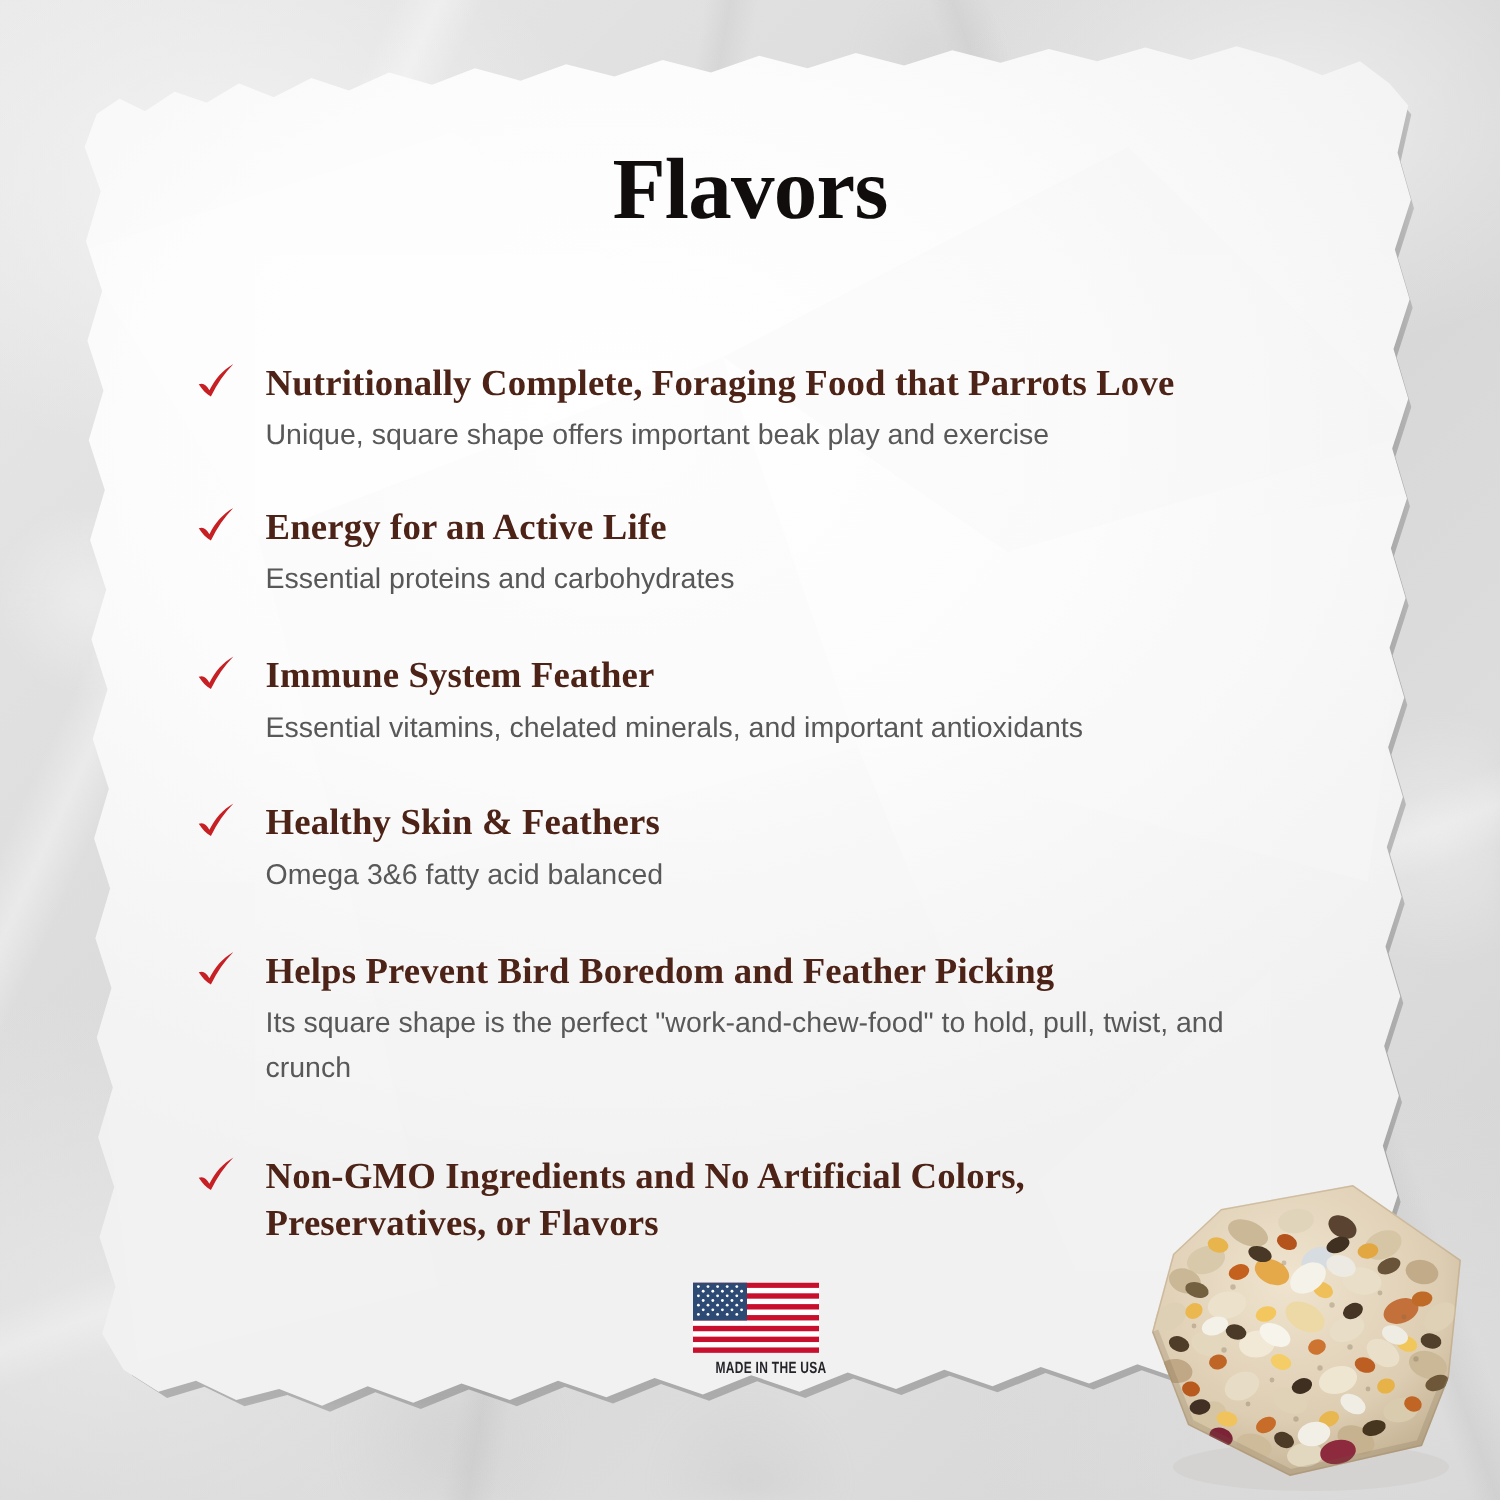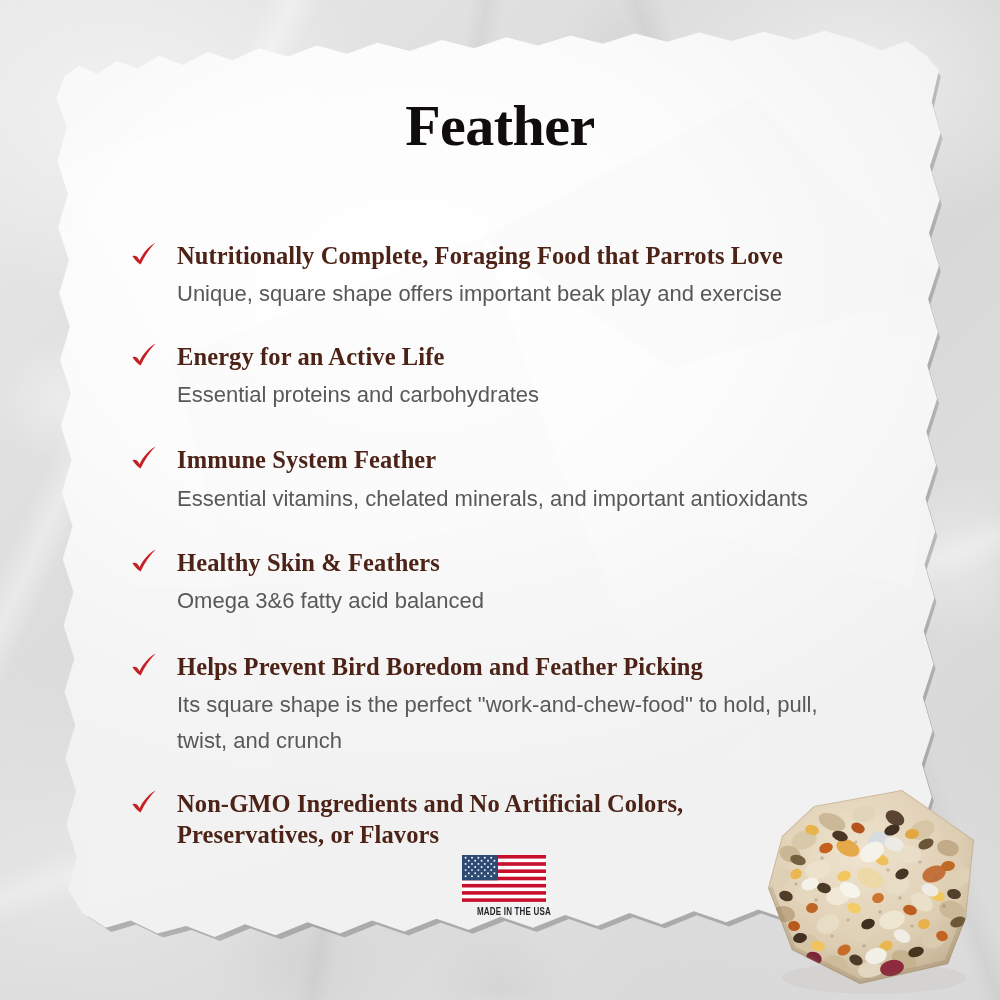--- a/index.html
+++ b/index.html
@@ -251,7 +251,7 @@
 
   <div class="content">
 
-    <div class="page-title">Feather</div>
+    <div class="page-title">Flavors</div>
 
     <div class="benefits-list">
 

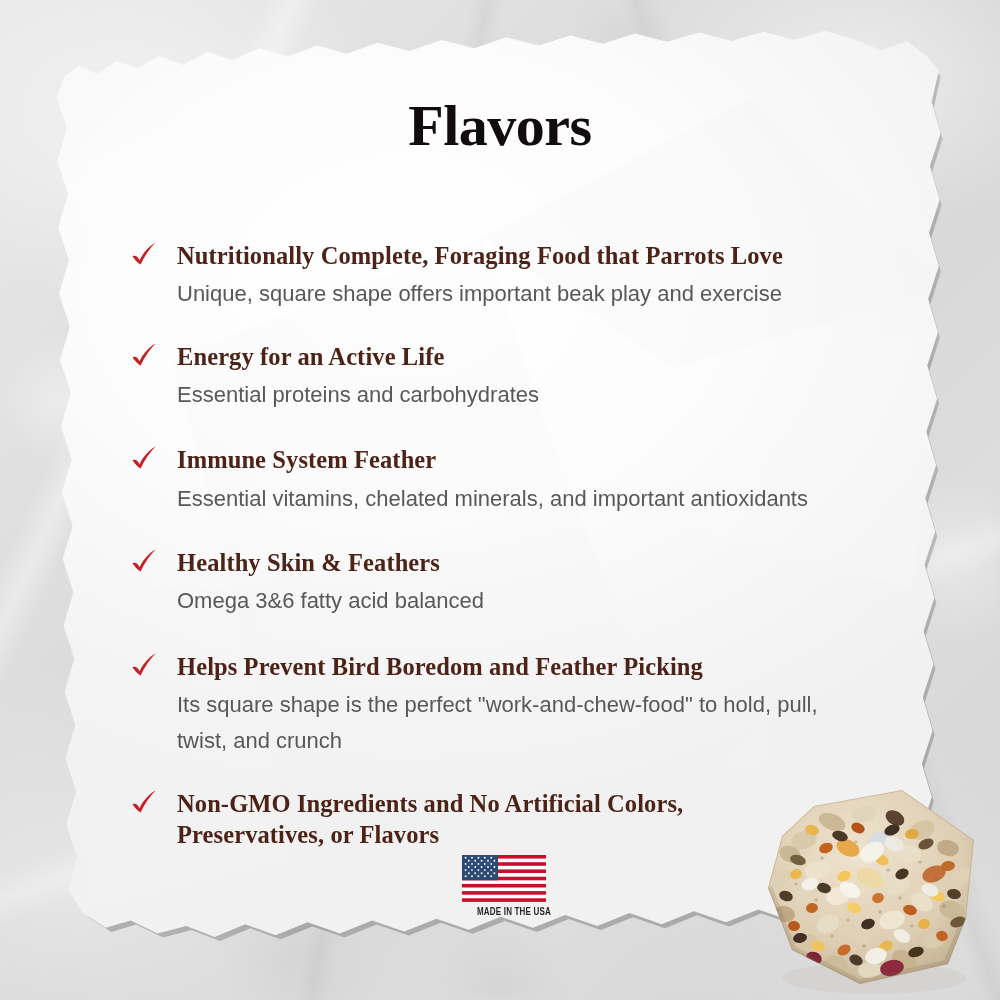--- a/index.html
+++ b/index.html
@@ -184,7 +184,7 @@
   .benefit-sub {
     font-family: "Liberation Sans", sans-serif;
     font-weight: 400;
-    font-size: 22px;
+    font-size: 19px;
     line-height: 1.62;
     color: #585858;
     margin: 0;

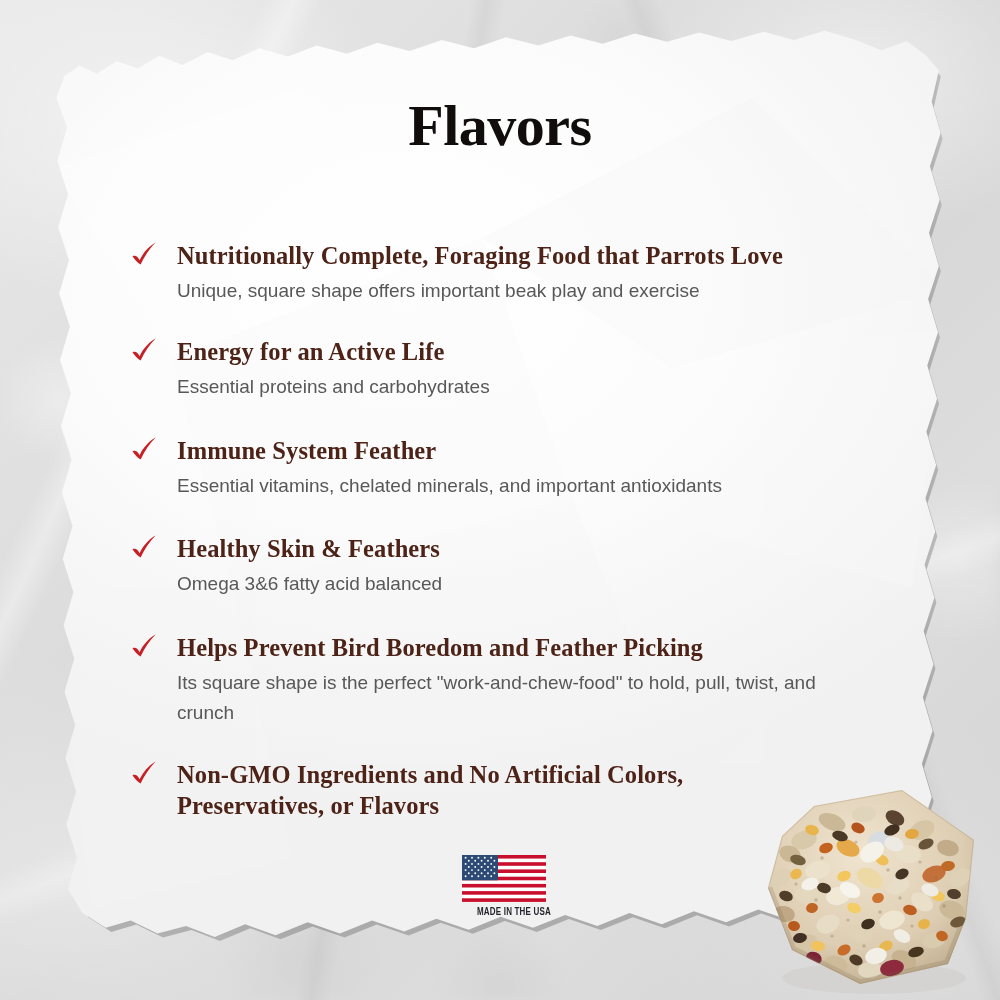--- a/index.html
+++ b/index.html
@@ -287,7 +287,7 @@
         <div class="benefit-sub">Omega 3&amp;6 fatty acid balanced</div>
       </div>
 
-      <div class="benefit-item" style="margin-bottom:30px;">
+      <div class="benefit-item" style="margin-bottom:40px;">
         <svg class="check-icon" viewBox="0 0 30 30">
           <path d="M2.5 15.2 C5.4 14.0 7.6 15.4 9.6 19.2 C13.4 11.4 18.6 5.6 25.6 1.6 C19.6 7.8 14.6 15.0 10.6 23.4 C7.4 21.6 4.8 18.8 2.5 15.2 Z" fill="#c62025"></path>
         </svg>

